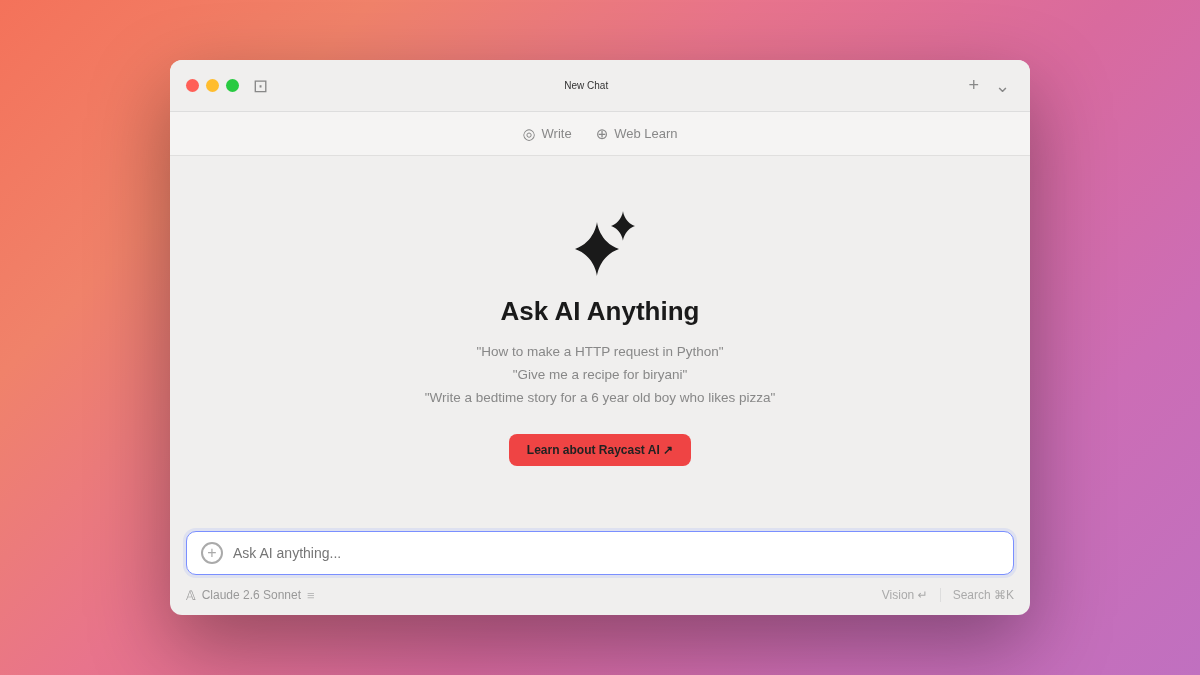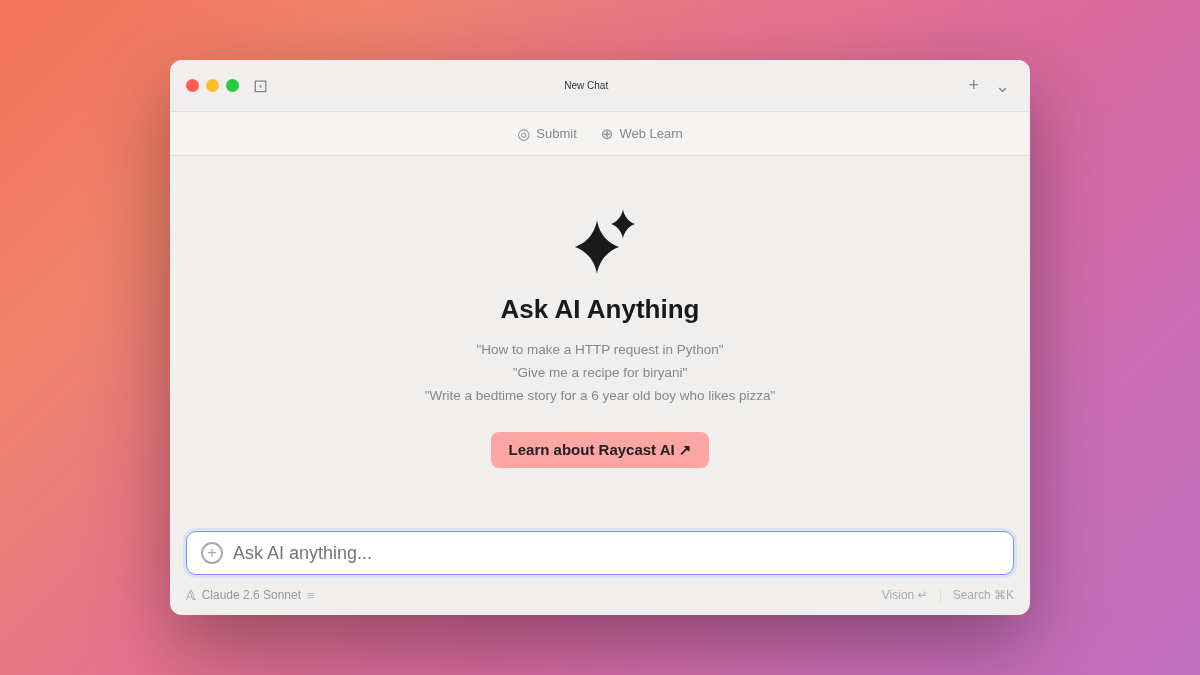--- a/index.html
+++ b/index.html
@@ -281,7 +281,7 @@
   <div class="toolbar">
     <div class="toolbar-item">
       <span class="toolbar-icon">◎</span>
-      <span>Submit</span>
+      <span>Write</span>
     </div>
     <div class="toolbar-item">
       <span class="toolbar-icon">⊕</span>

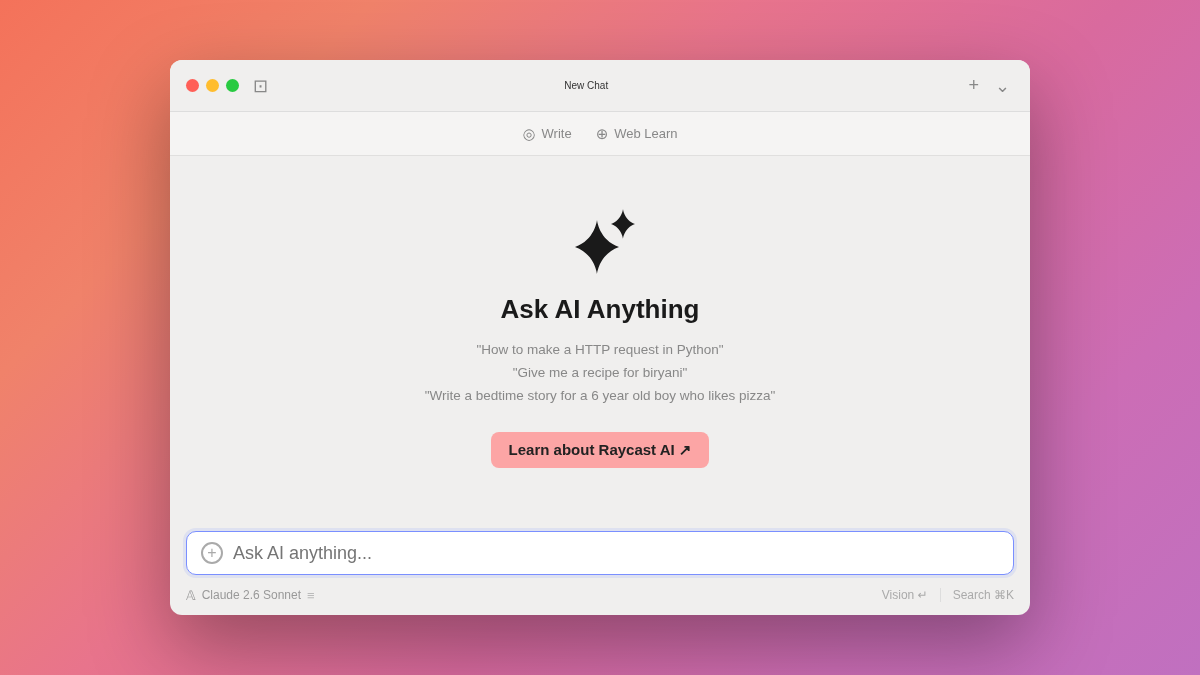--- a/index.html
+++ b/index.html
@@ -164,11 +164,11 @@
       display: inline-flex;
       align-items: center;
       gap: 6px;
-      background: #fca5a5;
+      background: #ef4444;
       border: none;
       border-radius: 8px;
       padding: 9px 18px;
-      font-size: 15px;
+      font-size: 12px;
       font-weight: 600;
       color: #222;
       cursor: pointer;

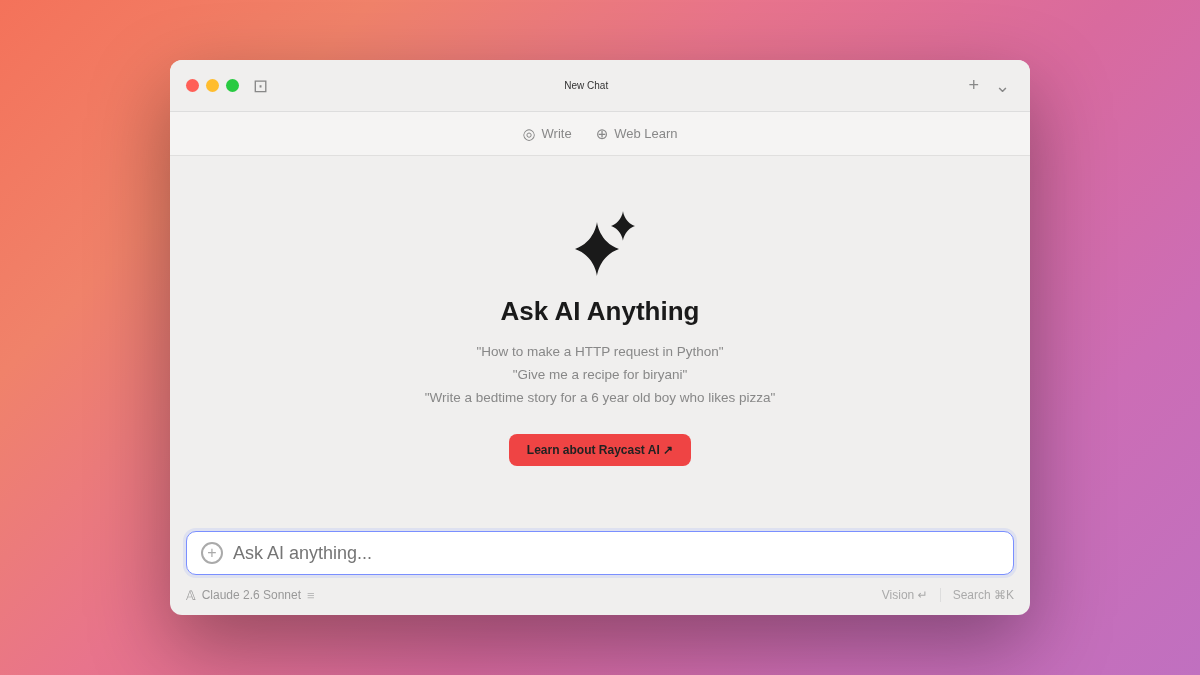--- a/index.html
+++ b/index.html
@@ -212,7 +212,7 @@
       border: none;
       outline: none;
       background: transparent;
-      font-size: 18px;
+      font-size: 14px;
       color: #999;
       font-family: inherit;
     }

